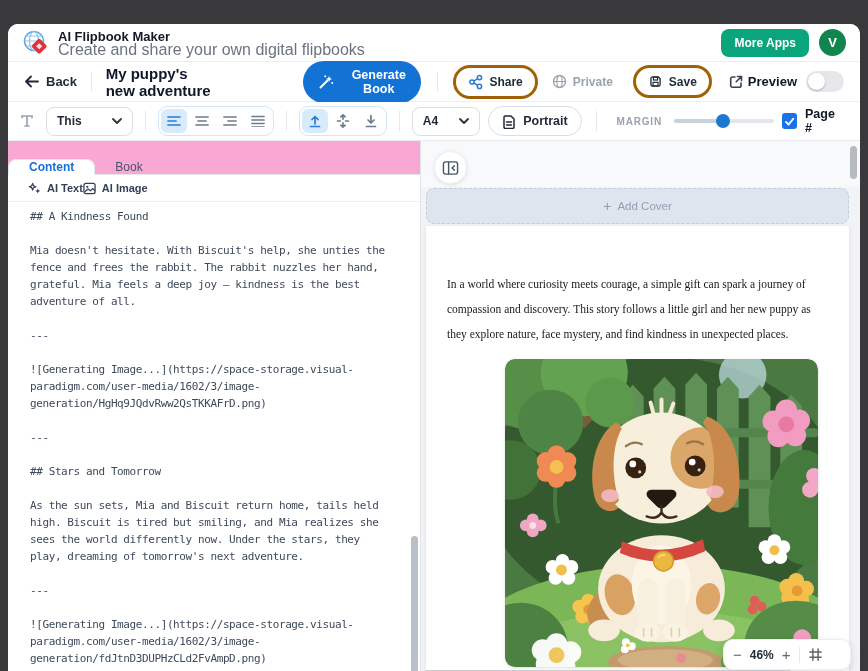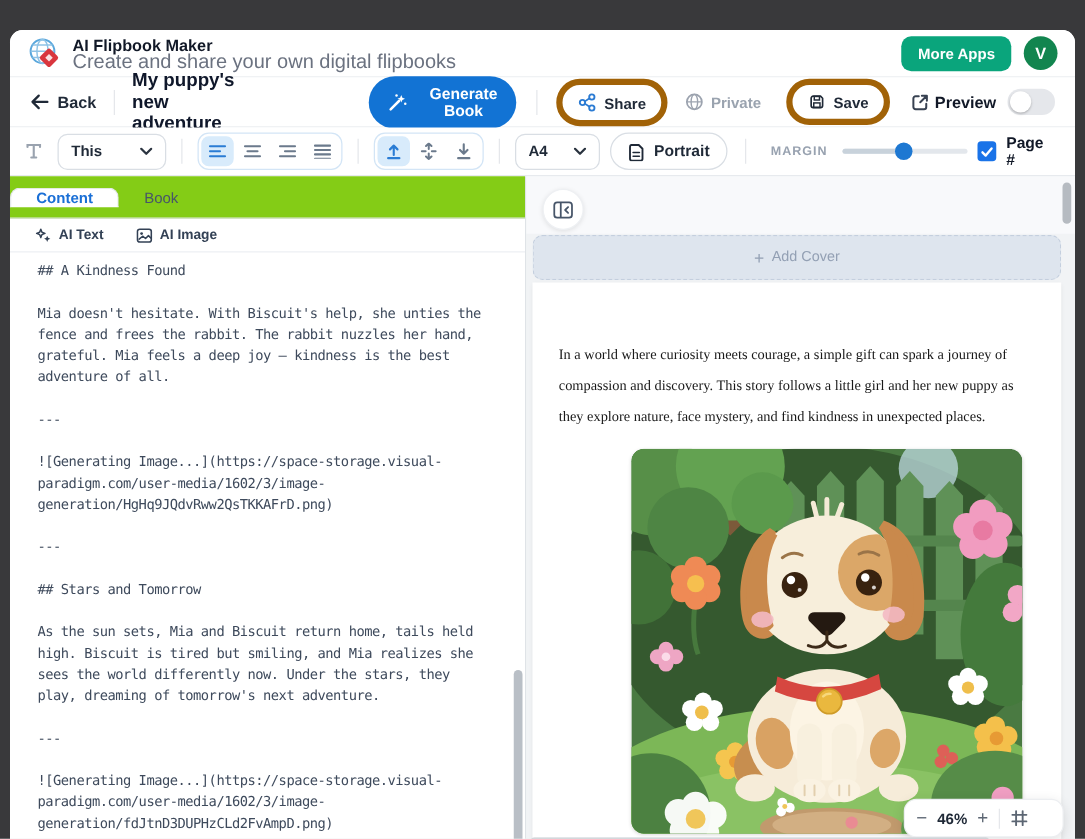--- a/index.html
+++ b/index.html
@@ -22,7 +22,7 @@
   .vdiv { width:1px; height:20px; background:#e5e7eb; margin:0 14px; }
   .doc-title { font-size:15px; font-weight:bold; color:#0f172a; }
   .generate-btn { margin-left:86px; display:flex; align-items:center; gap:18px; background:#1273d4; color:#fff; border:none; border-radius:999px; padding:7px 15px; font-size:12.5px; font-weight:bold; font-family:inherit; cursor:pointer; }
-  .pill-btn { display:flex; align-items:flex-end; gap:6px; background:#fff; border:5px solid #a16207; border-radius:999px; padding:6px 12px; font-size:12px; font-weight:bold; color:#1f2937; font-family:inherit; cursor:pointer; }
+  .pill-btn { display:flex; align-items:center; gap:6px; background:#fff; border:3px solid #a16207; border-radius:999px; padding:6px 12px; font-size:12px; font-weight:bold; color:#1f2937; font-family:inherit; cursor:pointer; }
   .ghost-btn { display:flex; align-items:center; gap:6px; background:none; border:none; font-size:12px; font-weight:bold; color:#9aa3af; font-family:inherit; cursor:pointer; padding:6px 6px; }
   .icon-btn { background:none; border:none; cursor:pointer; display:flex; align-items:center; padding:4px; }
   .preview-group { margin-left:auto; display:flex; align-items:center; gap:9px; }

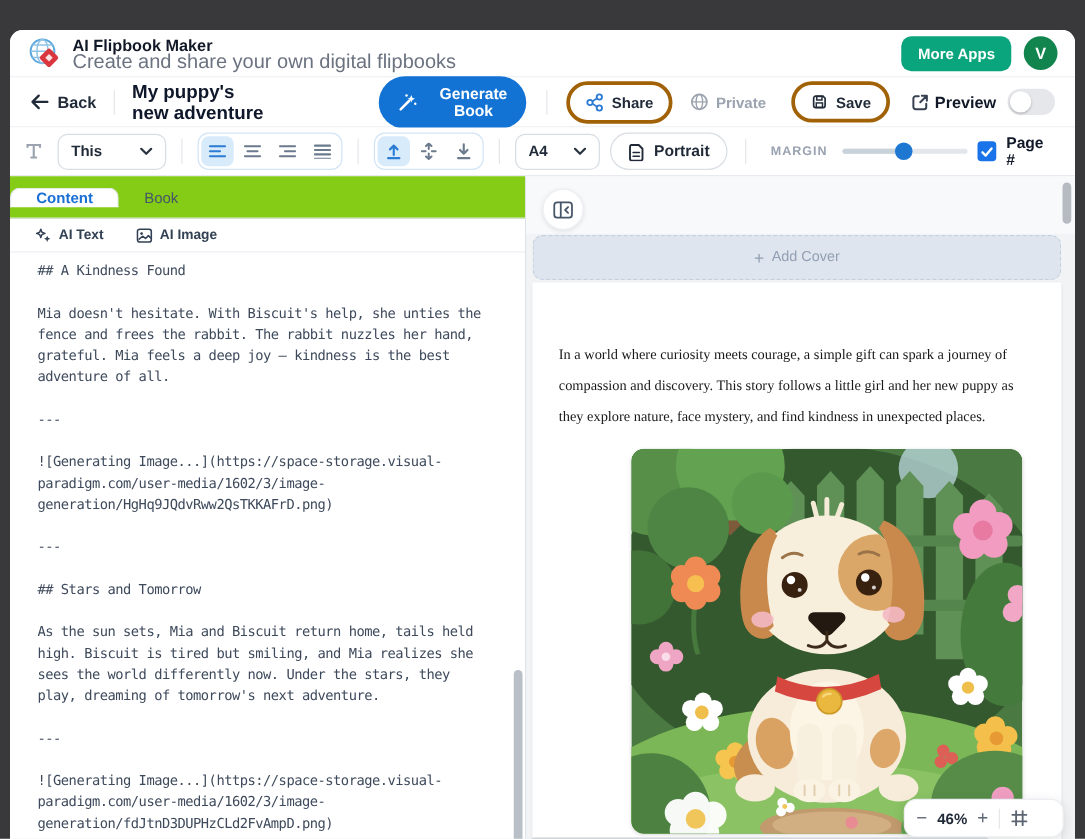--- a/index.html
+++ b/index.html
@@ -51,7 +51,7 @@
   
   .main { flex:1; display:flex; background:#eef0f2; min-height:0; }
   .left-panel { width:413px; flex:0 0 413px; background:#fff; border-right:1px solid #dfe3e7; display:flex; flex-direction:column; position:relative; min-height:0; }
-  .tabbar { height:34px; flex:0 0 34px; background:#84cc16; border-bottom:1px solid #e4e8ec; display:flex; align-items:center; }
+  .tabbar { height:34px; flex:0 0 34px; background:#f9a8d4; border-bottom:1px solid #e4e8ec; display:flex; align-items:flex-end; }
   .tab { padding:0 20px; display:flex; align-items:center; font-size:12px; color:#475569; cursor:pointer; }
   .tab.active { background:#fff; color:#1a6fd6; font-weight:bold; border:1px solid #e4e8ec; border-bottom:1px solid #fff; border-radius:8px 8px 0 0; margin-bottom:-1px; }
   .ai-row { height:27px; flex:0 0 27px; border-bottom:1px solid #edf0f3; display:flex; align-items:center; gap:26px; padding-left:20px; }

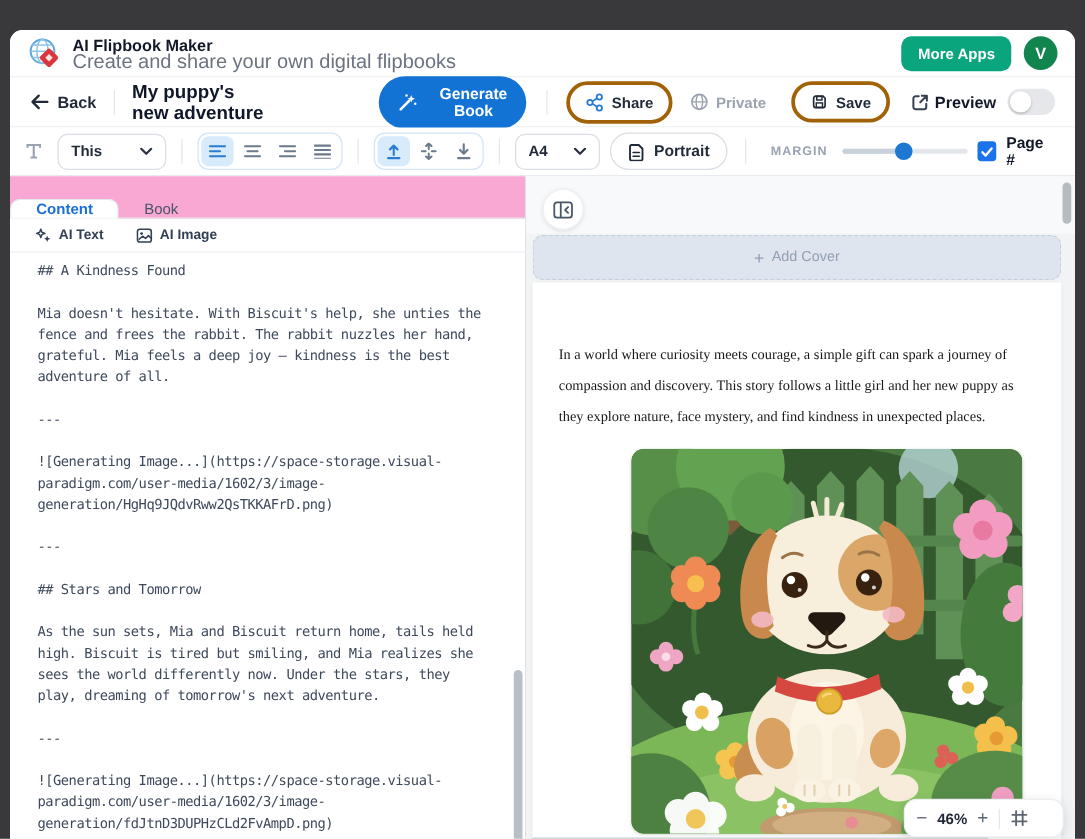--- a/index.html
+++ b/index.html
@@ -54,7 +54,7 @@
   .tabbar { height:34px; flex:0 0 34px; background:#f9a8d4; border-bottom:1px solid #e4e8ec; display:flex; align-items:flex-end; }
   .tab { padding:0 20px; display:flex; align-items:center; font-size:12px; color:#475569; cursor:pointer; }
   .tab.active { background:#fff; color:#1a6fd6; font-weight:bold; border:1px solid #e4e8ec; border-bottom:1px solid #fff; border-radius:8px 8px 0 0; margin-bottom:-1px; }
-  .ai-row { height:27px; flex:0 0 27px; border-bottom:1px solid #edf0f3; display:flex; align-items:center; gap:26px; padding-left:20px; }
+  .ai-row { height:27px; flex:0 0 27px; border-bottom:1px solid #edf0f3; display:flex; align-items:center; padding-left:20px; }
   .ai-item { display:flex; align-items:center; gap:6px; font-size:11px; font-weight:bold; color:#334155; cursor:pointer; }
   .editor { flex:1; padding:6px 14px 6px 22px; font-family:"DejaVu Sans Mono", monospace; font-size:11px; line-height:17px; color:#3e4a5c; white-space:pre; overflow:hidden; letter-spacing:-0.4px; }
   .lp-scrollbar { position:absolute; right:2px; top:395px; width:7px; height:142px; border-radius:4px; background:#b9bfc6; cursor:pointer; }

